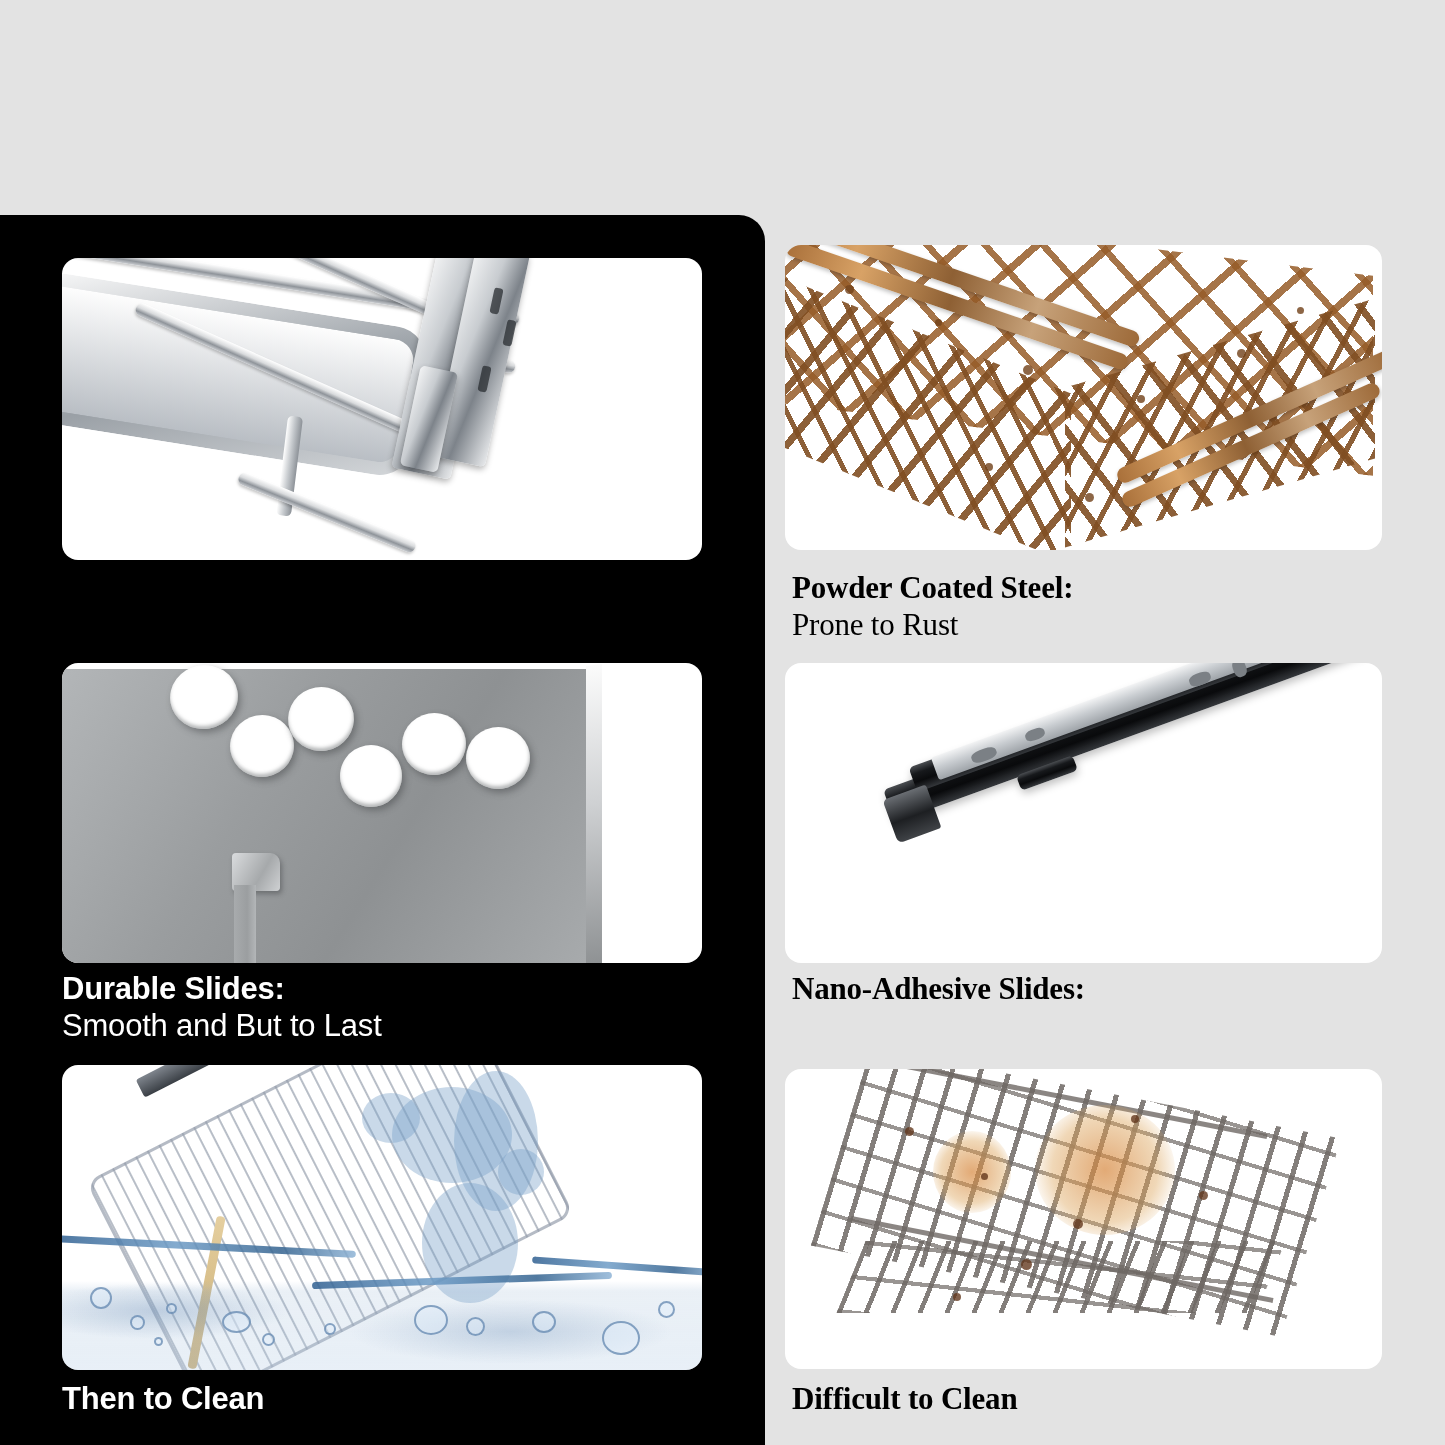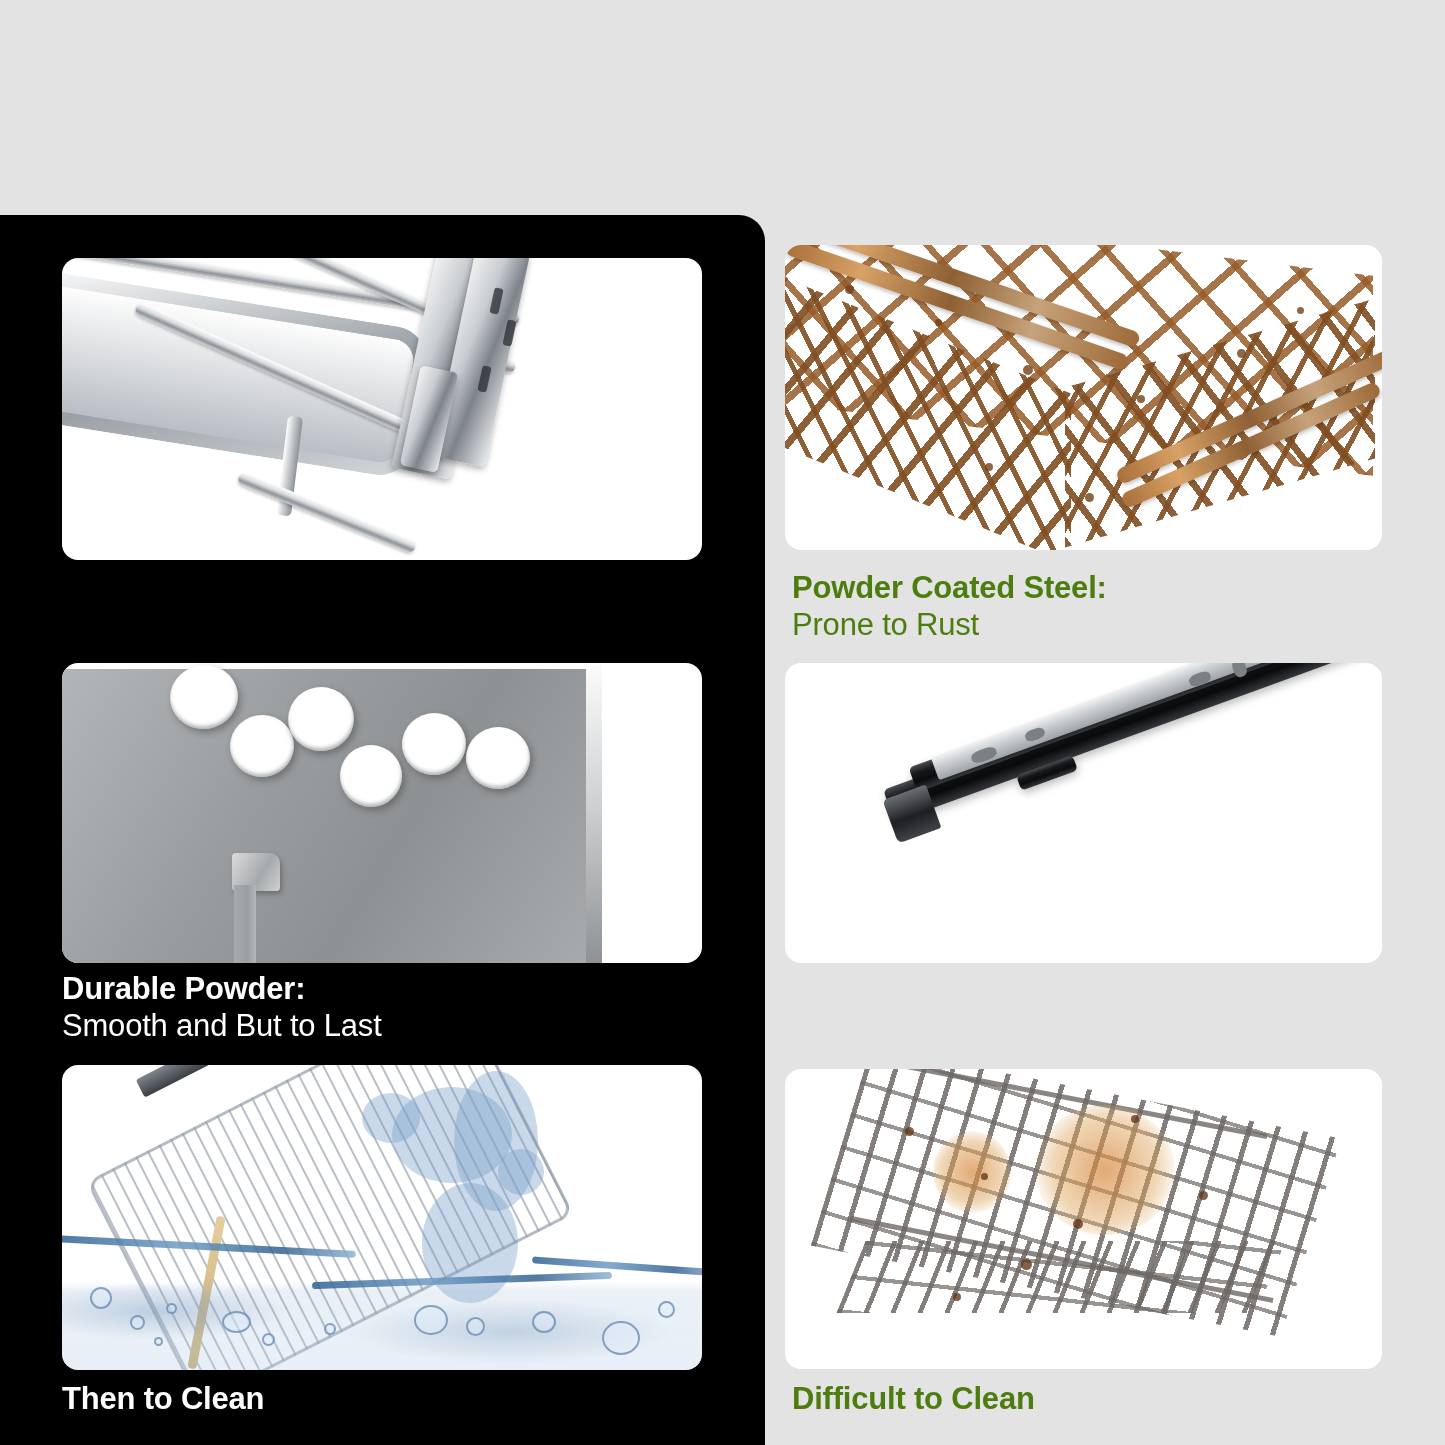--- a/index.html
+++ b/index.html
@@ -59,7 +59,7 @@
   .cap .l1 { font-weight: 700; font-size: 31px; display: block; letter-spacing: -0.2px; }
   .cap .l2 { font-weight: 400; font-size: 31px; display: block; letter-spacing: -0.2px; }
   .cap.light .l1, .cap.light .l2 { color: #fff; }
-  .cap.dark  .l1, .cap.dark  .l2 { color: #4d7c0f; }
+  .cap.dark  .l1, .cap.dark  .l2 { color: #000000; font-family: Liberation Serif, serif; }
 
   
   .art { position: absolute; inset: 0; }

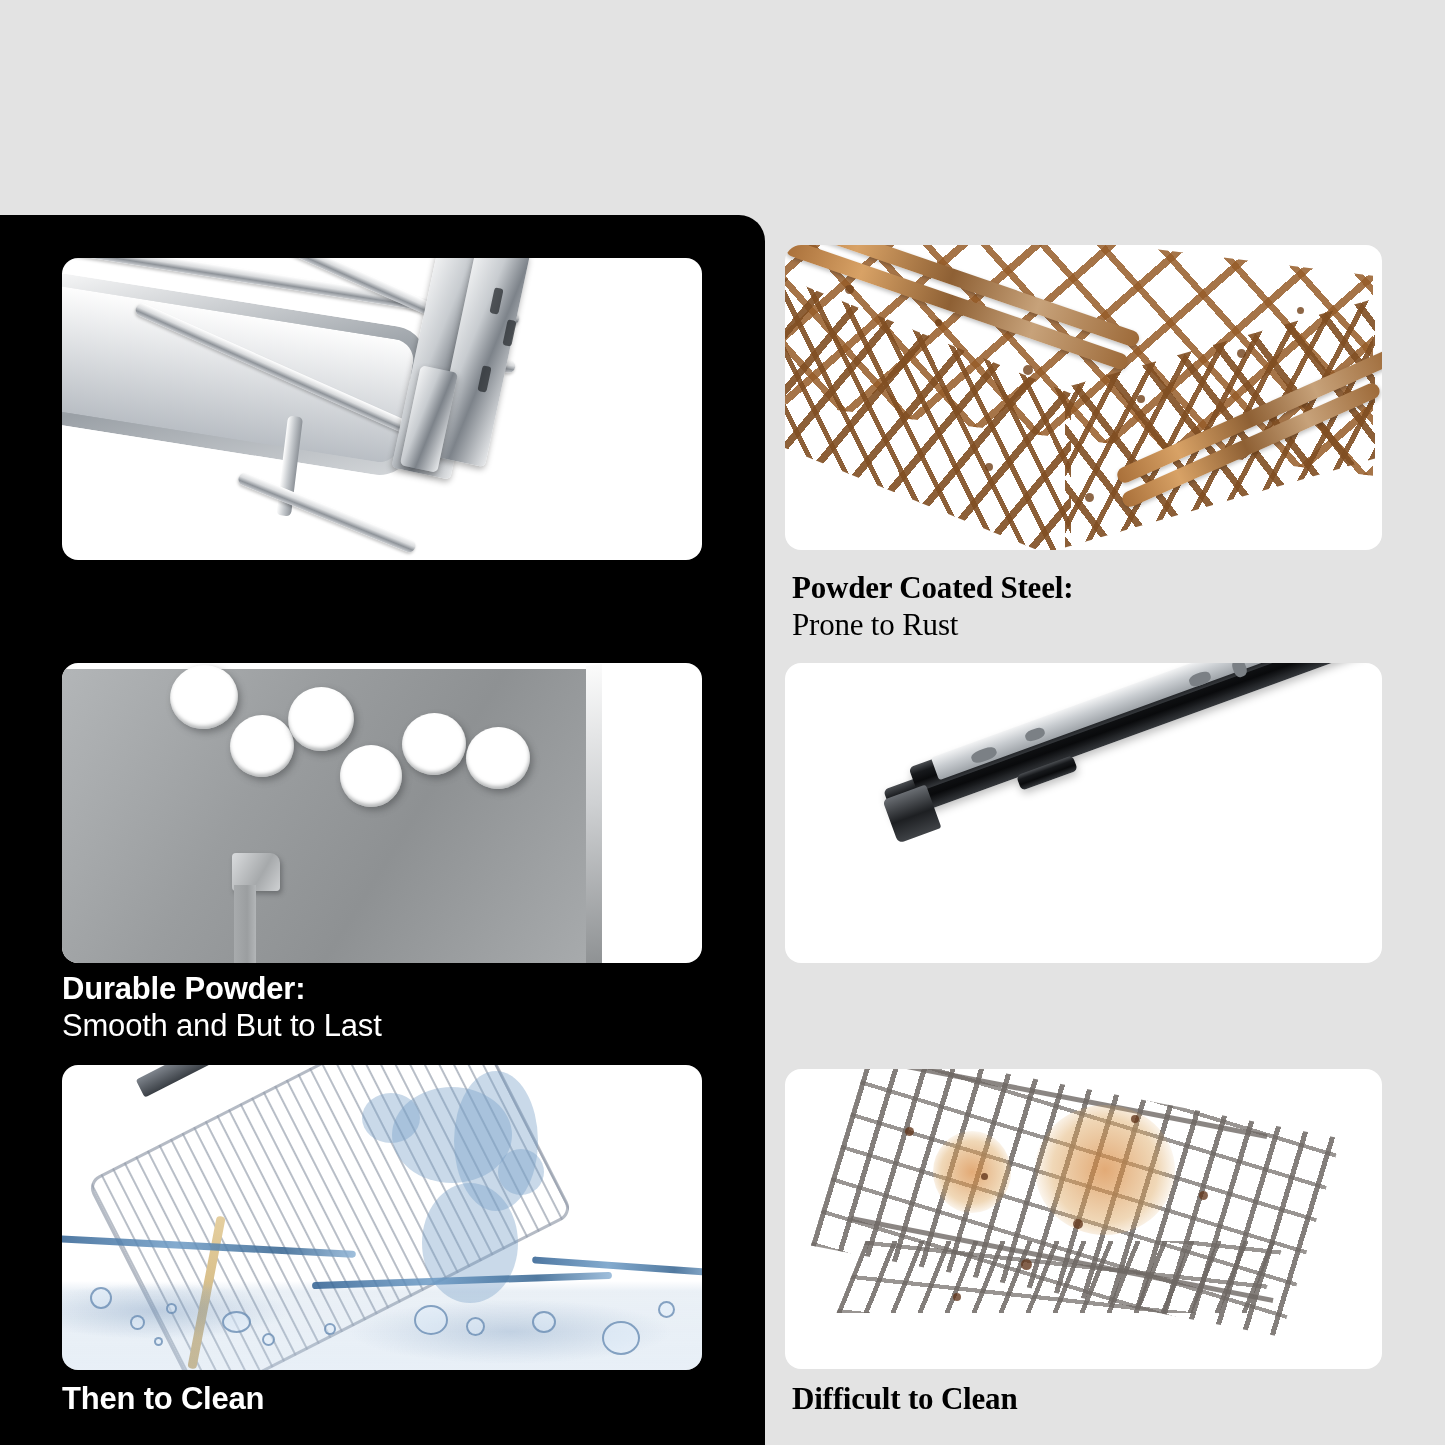--- a/index.html
+++ b/index.html
@@ -271,7 +271,7 @@
         </div>
       </div>
       <div class="cap light" style="left:62px;top:352px;">
-        <span class="l1">Durable Powder:</span>
+        <span class="l1">Durable Slides:</span>
         <span class="l2">Smooth and But to Last</span>
       </div>
     </div>

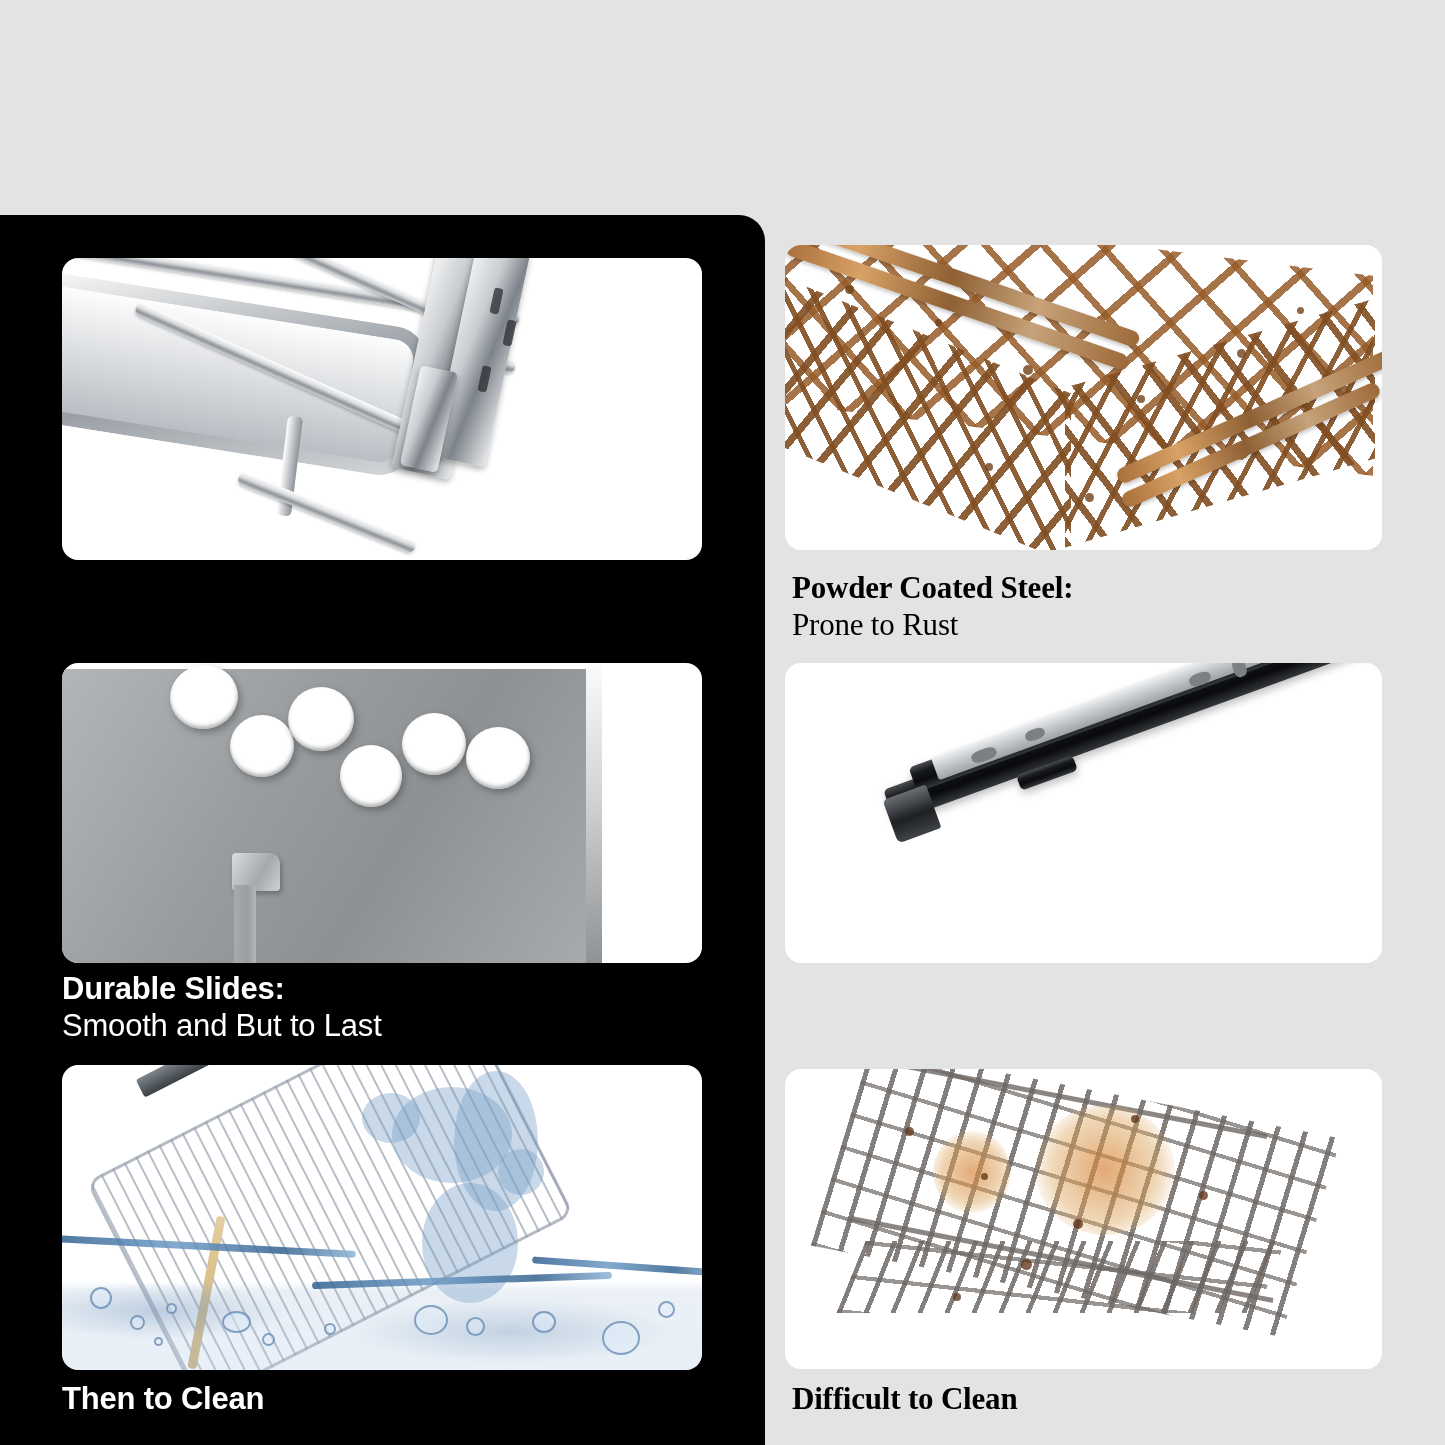--- a/index.html
+++ b/index.html
@@ -355,6 +355,7 @@
         </div>
       </div>
       <div class="cap dark" style="left:27px;top:352px;">
+        <span class="l1">Nano-Adhesive Slides:</span>
       </div>
     </div>
 

